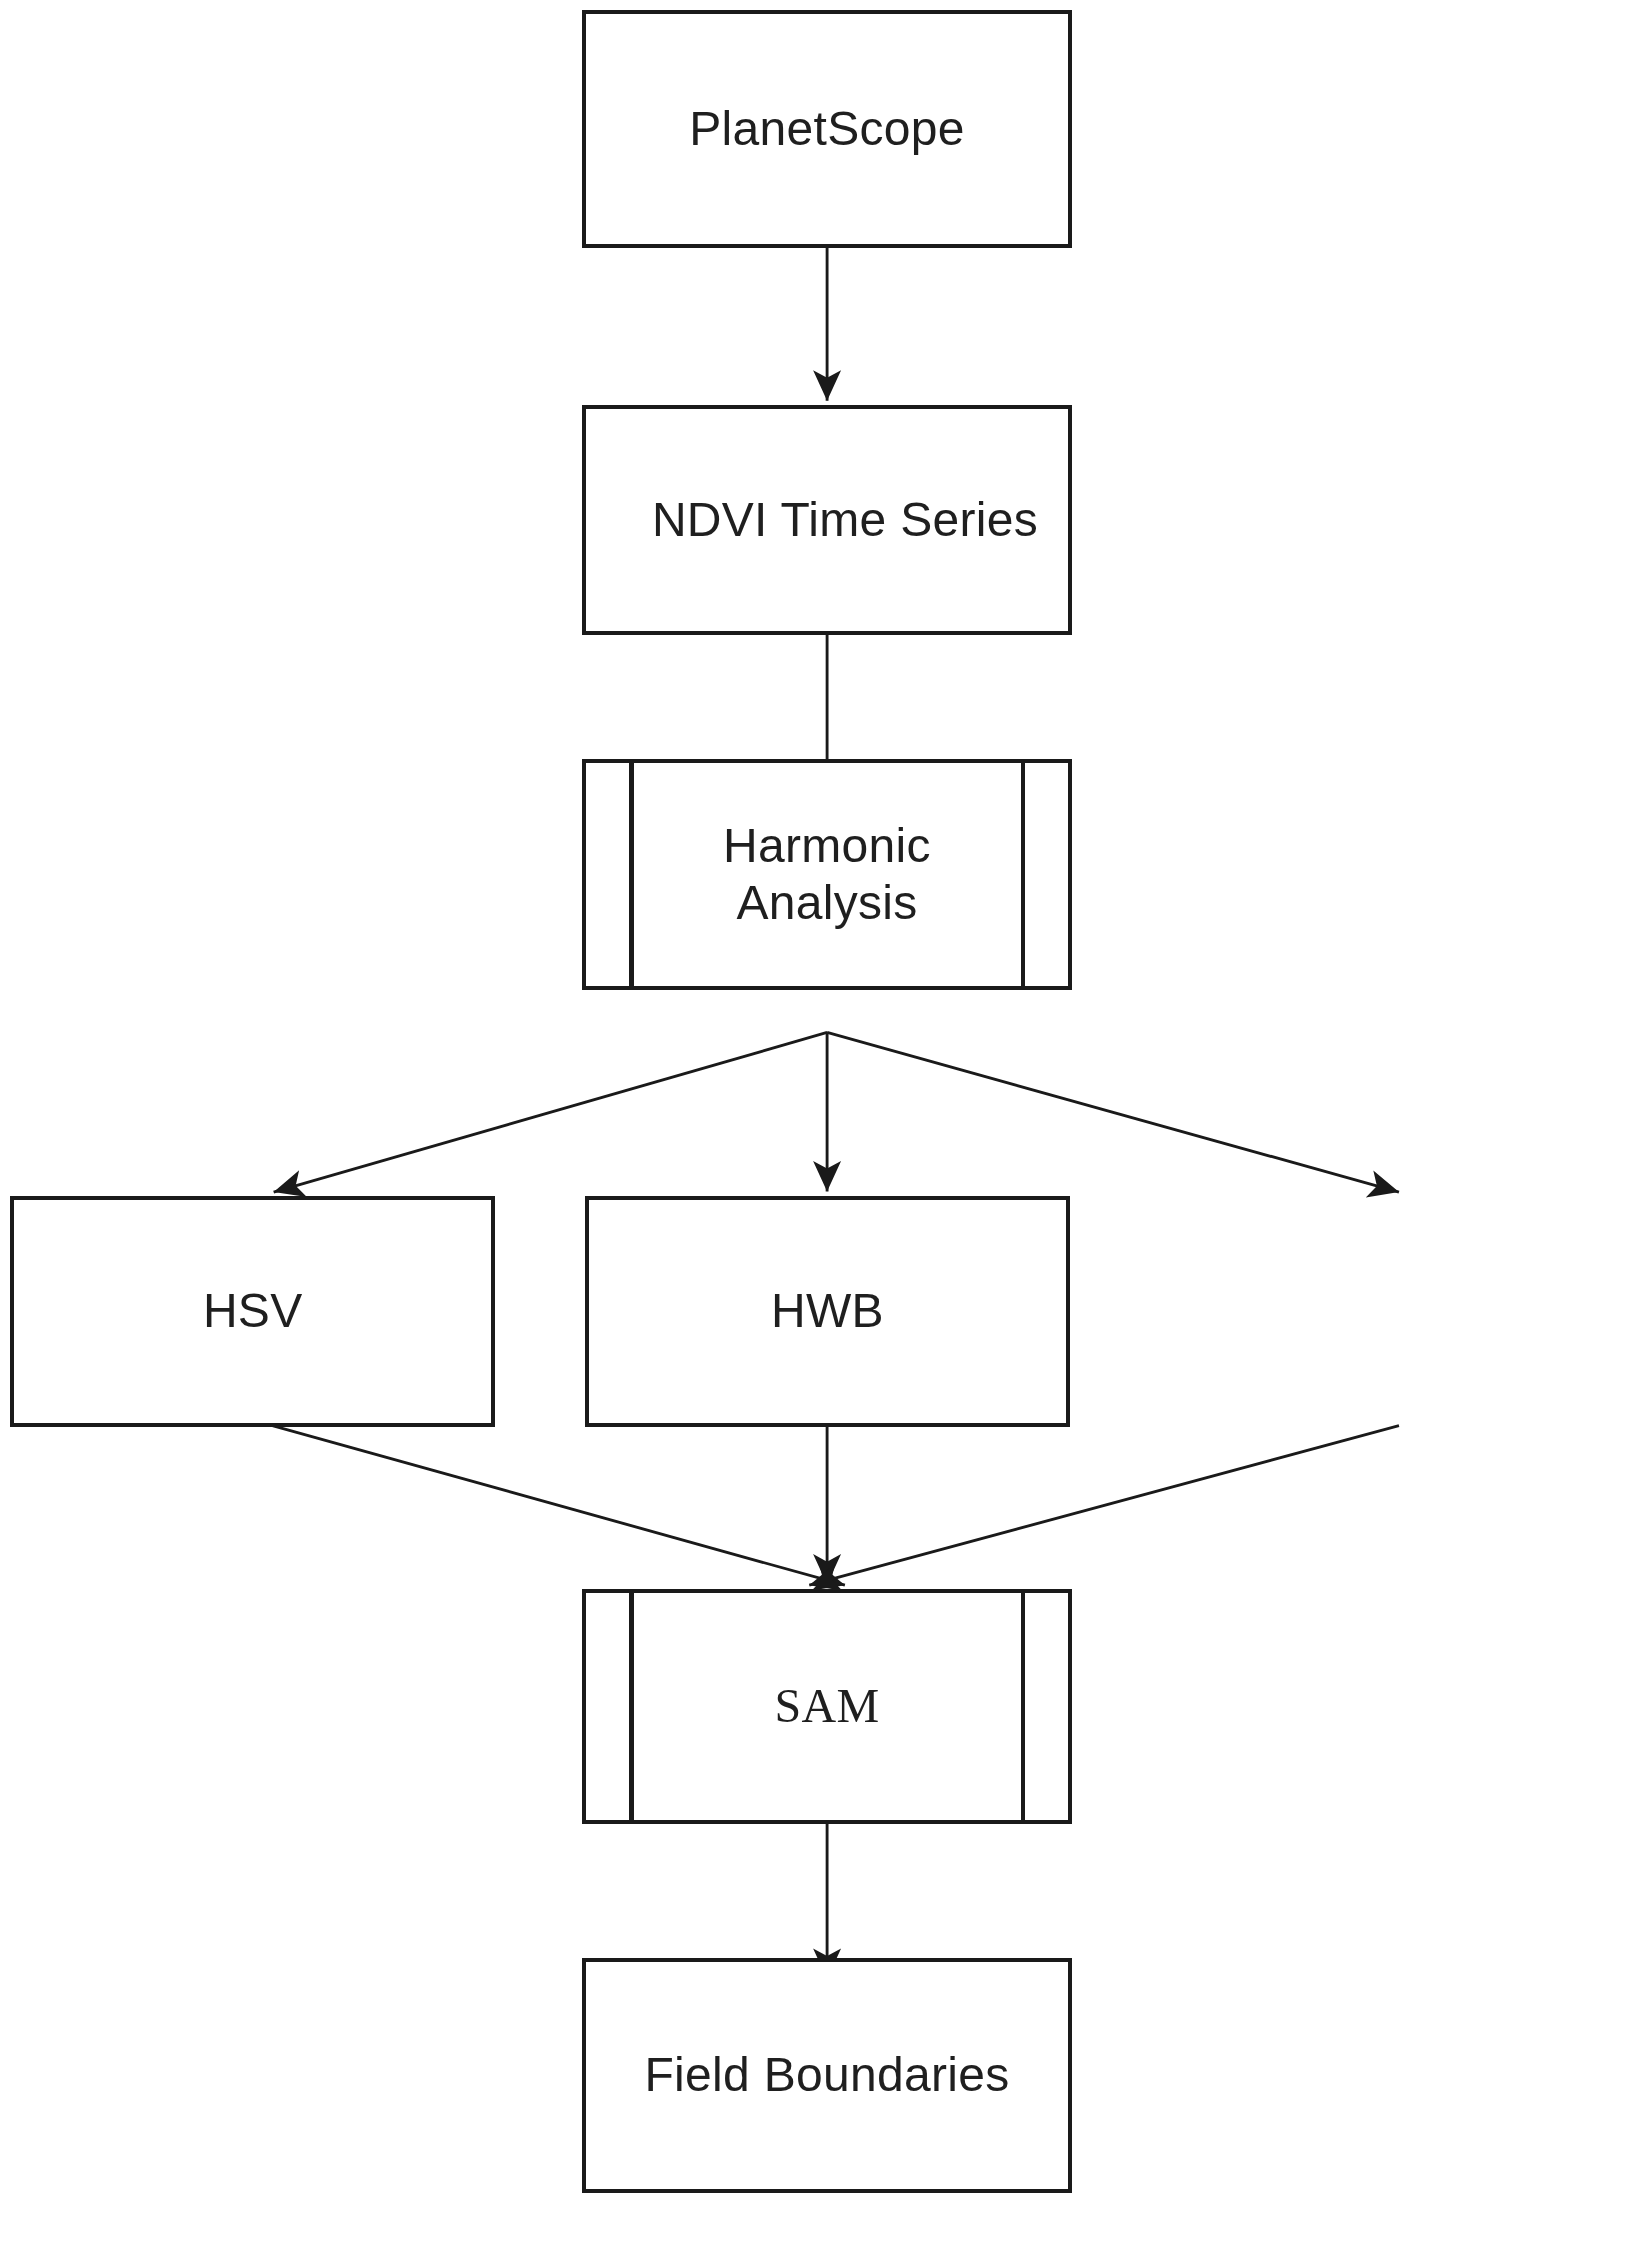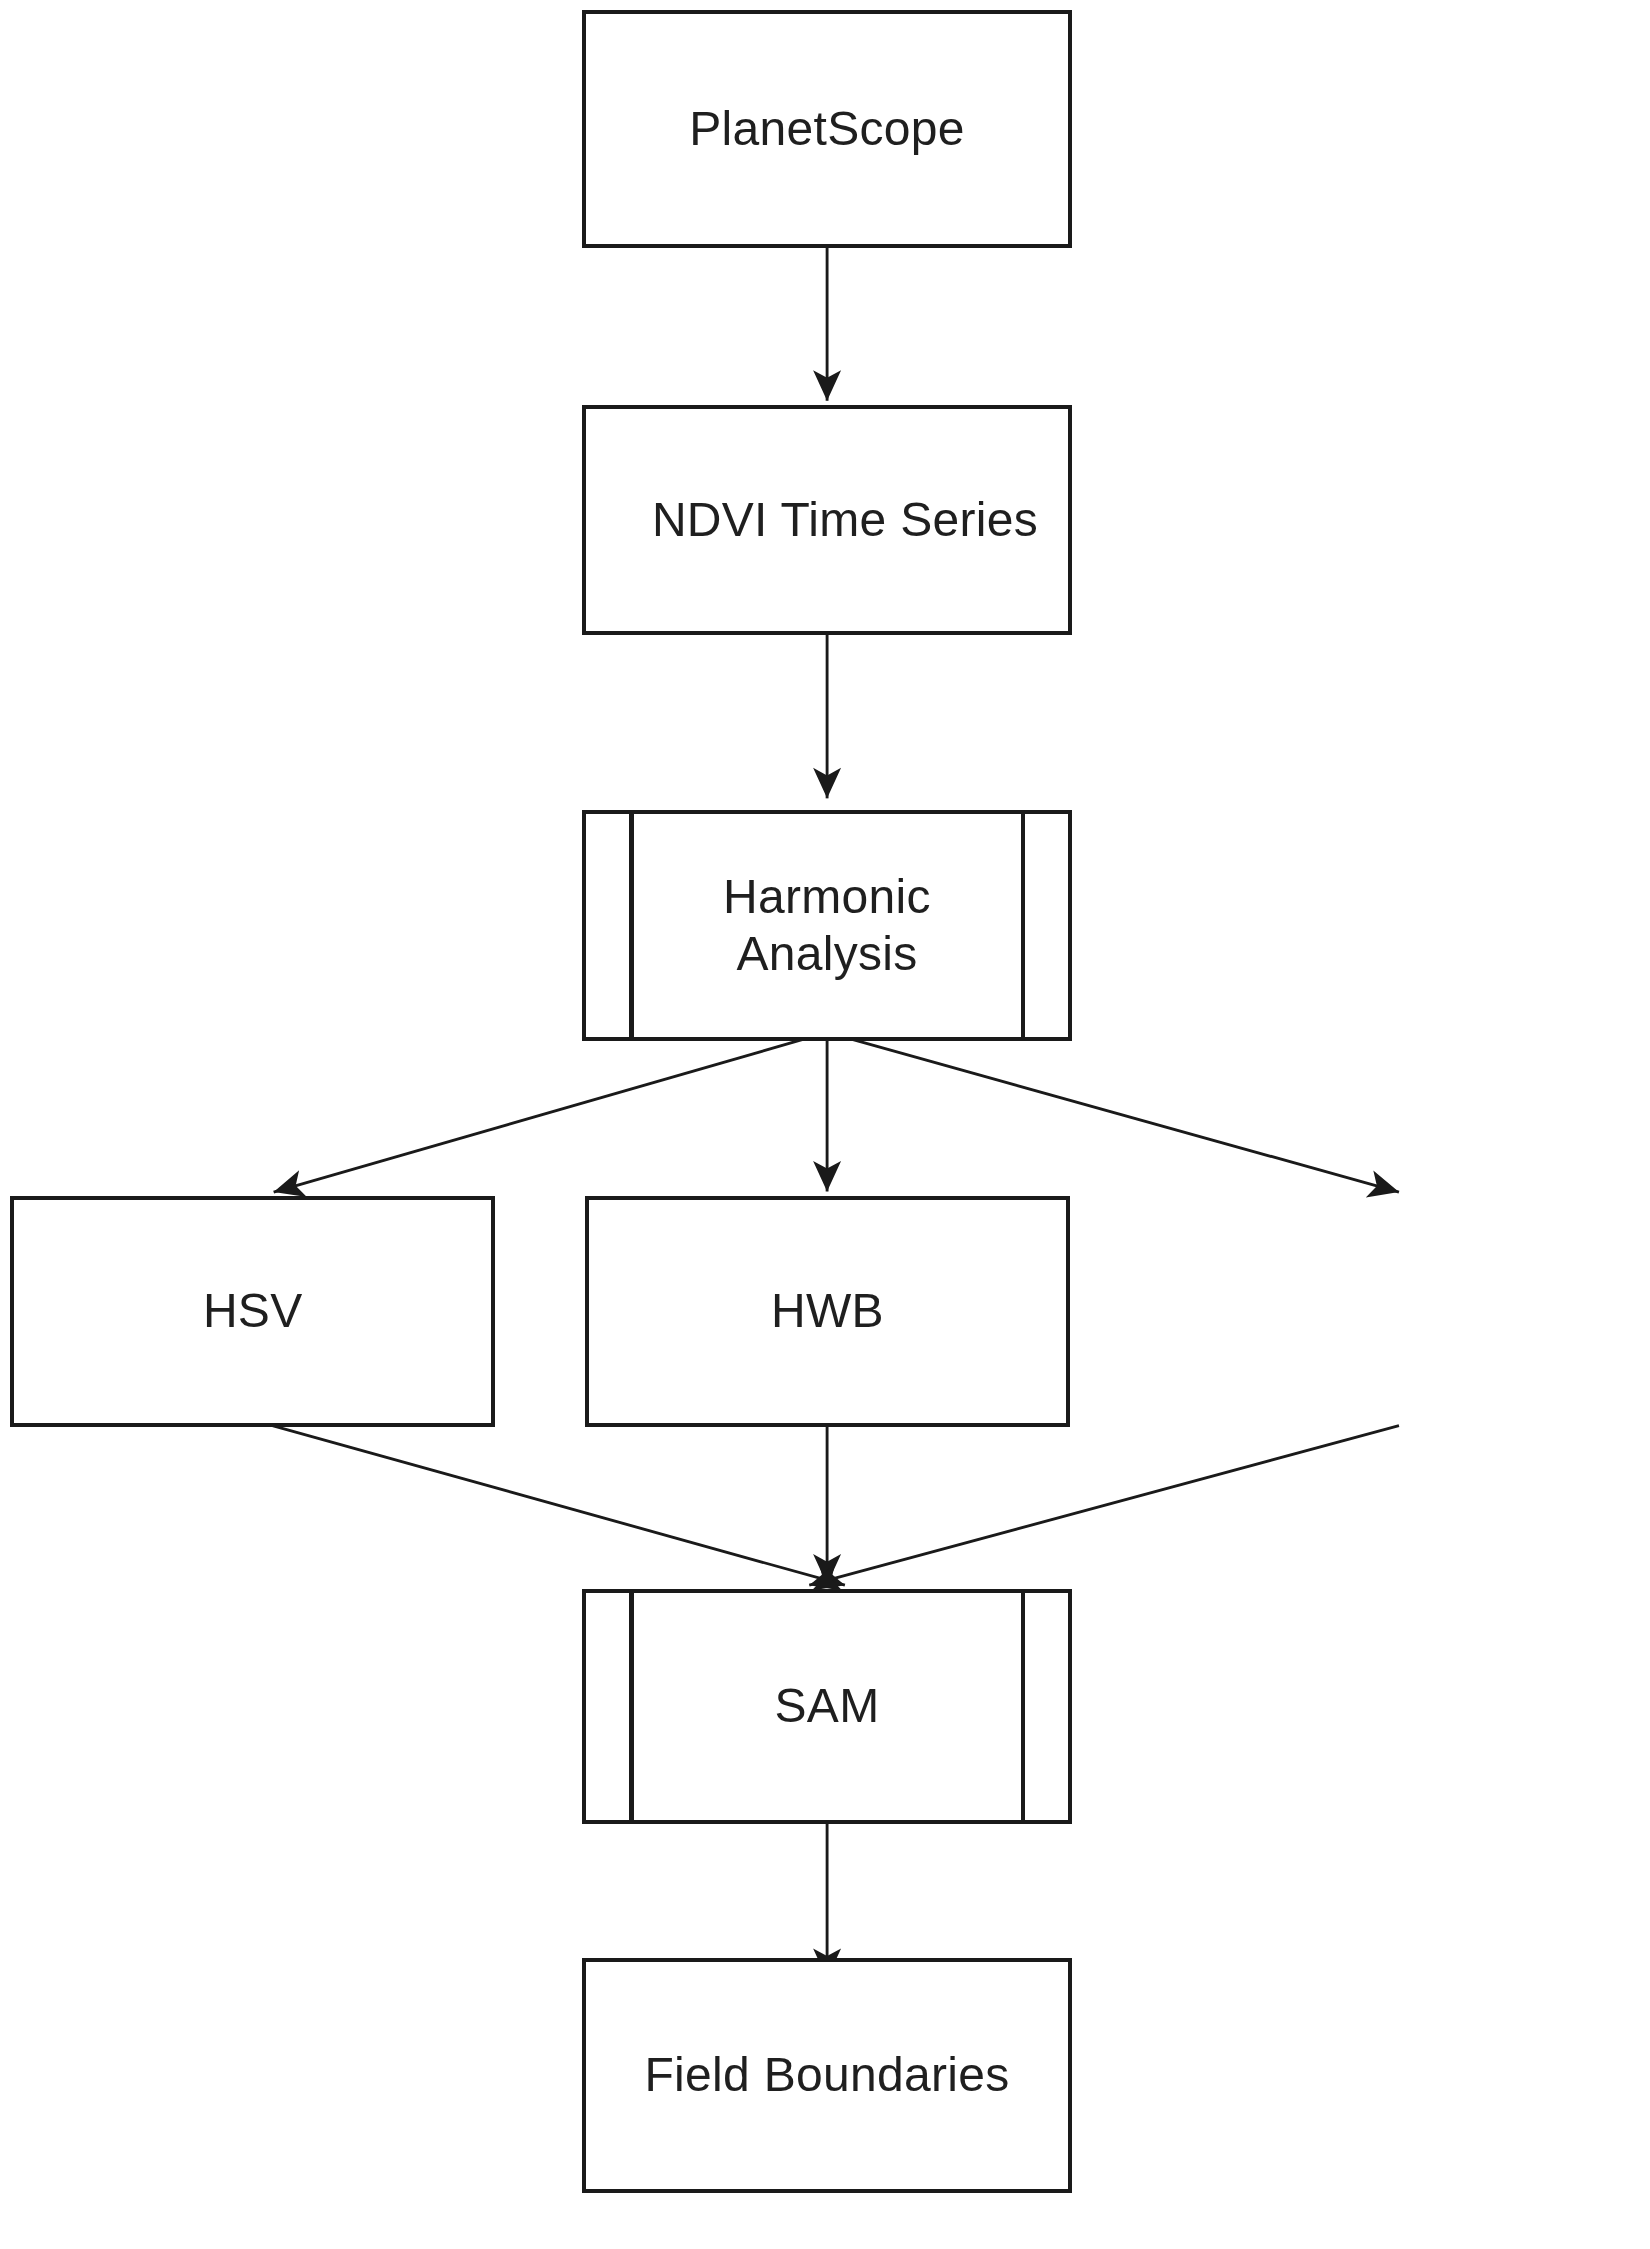--- a/index.html
+++ b/index.html
@@ -54,7 +54,7 @@
   
   #node-planetscope { left: 582px;  top: 10.2px;   width: 490px; height: 238px; }
   #node-ndvi        { left: 582px;  top: 405px;  width: 490px; height: 230px; padding-left: 36px; }
-  #node-harmonic    { left: 582px;  top: 810px; width: 490px; height: 231px; }
+  #node-harmonic    { left: 582px;  top: 759px; width: 490px; height: 231px; }
   #node-hsv         { left: 10.2px;   top: 1196px; width: 485px; height: 231px; }
   #node-hwb         { left: 585px;  top: 1196px; width: 485px; height: 231px; }
   #node-lch         { left: 1160px; top: 1196px; width: 485px; height: 231px; }

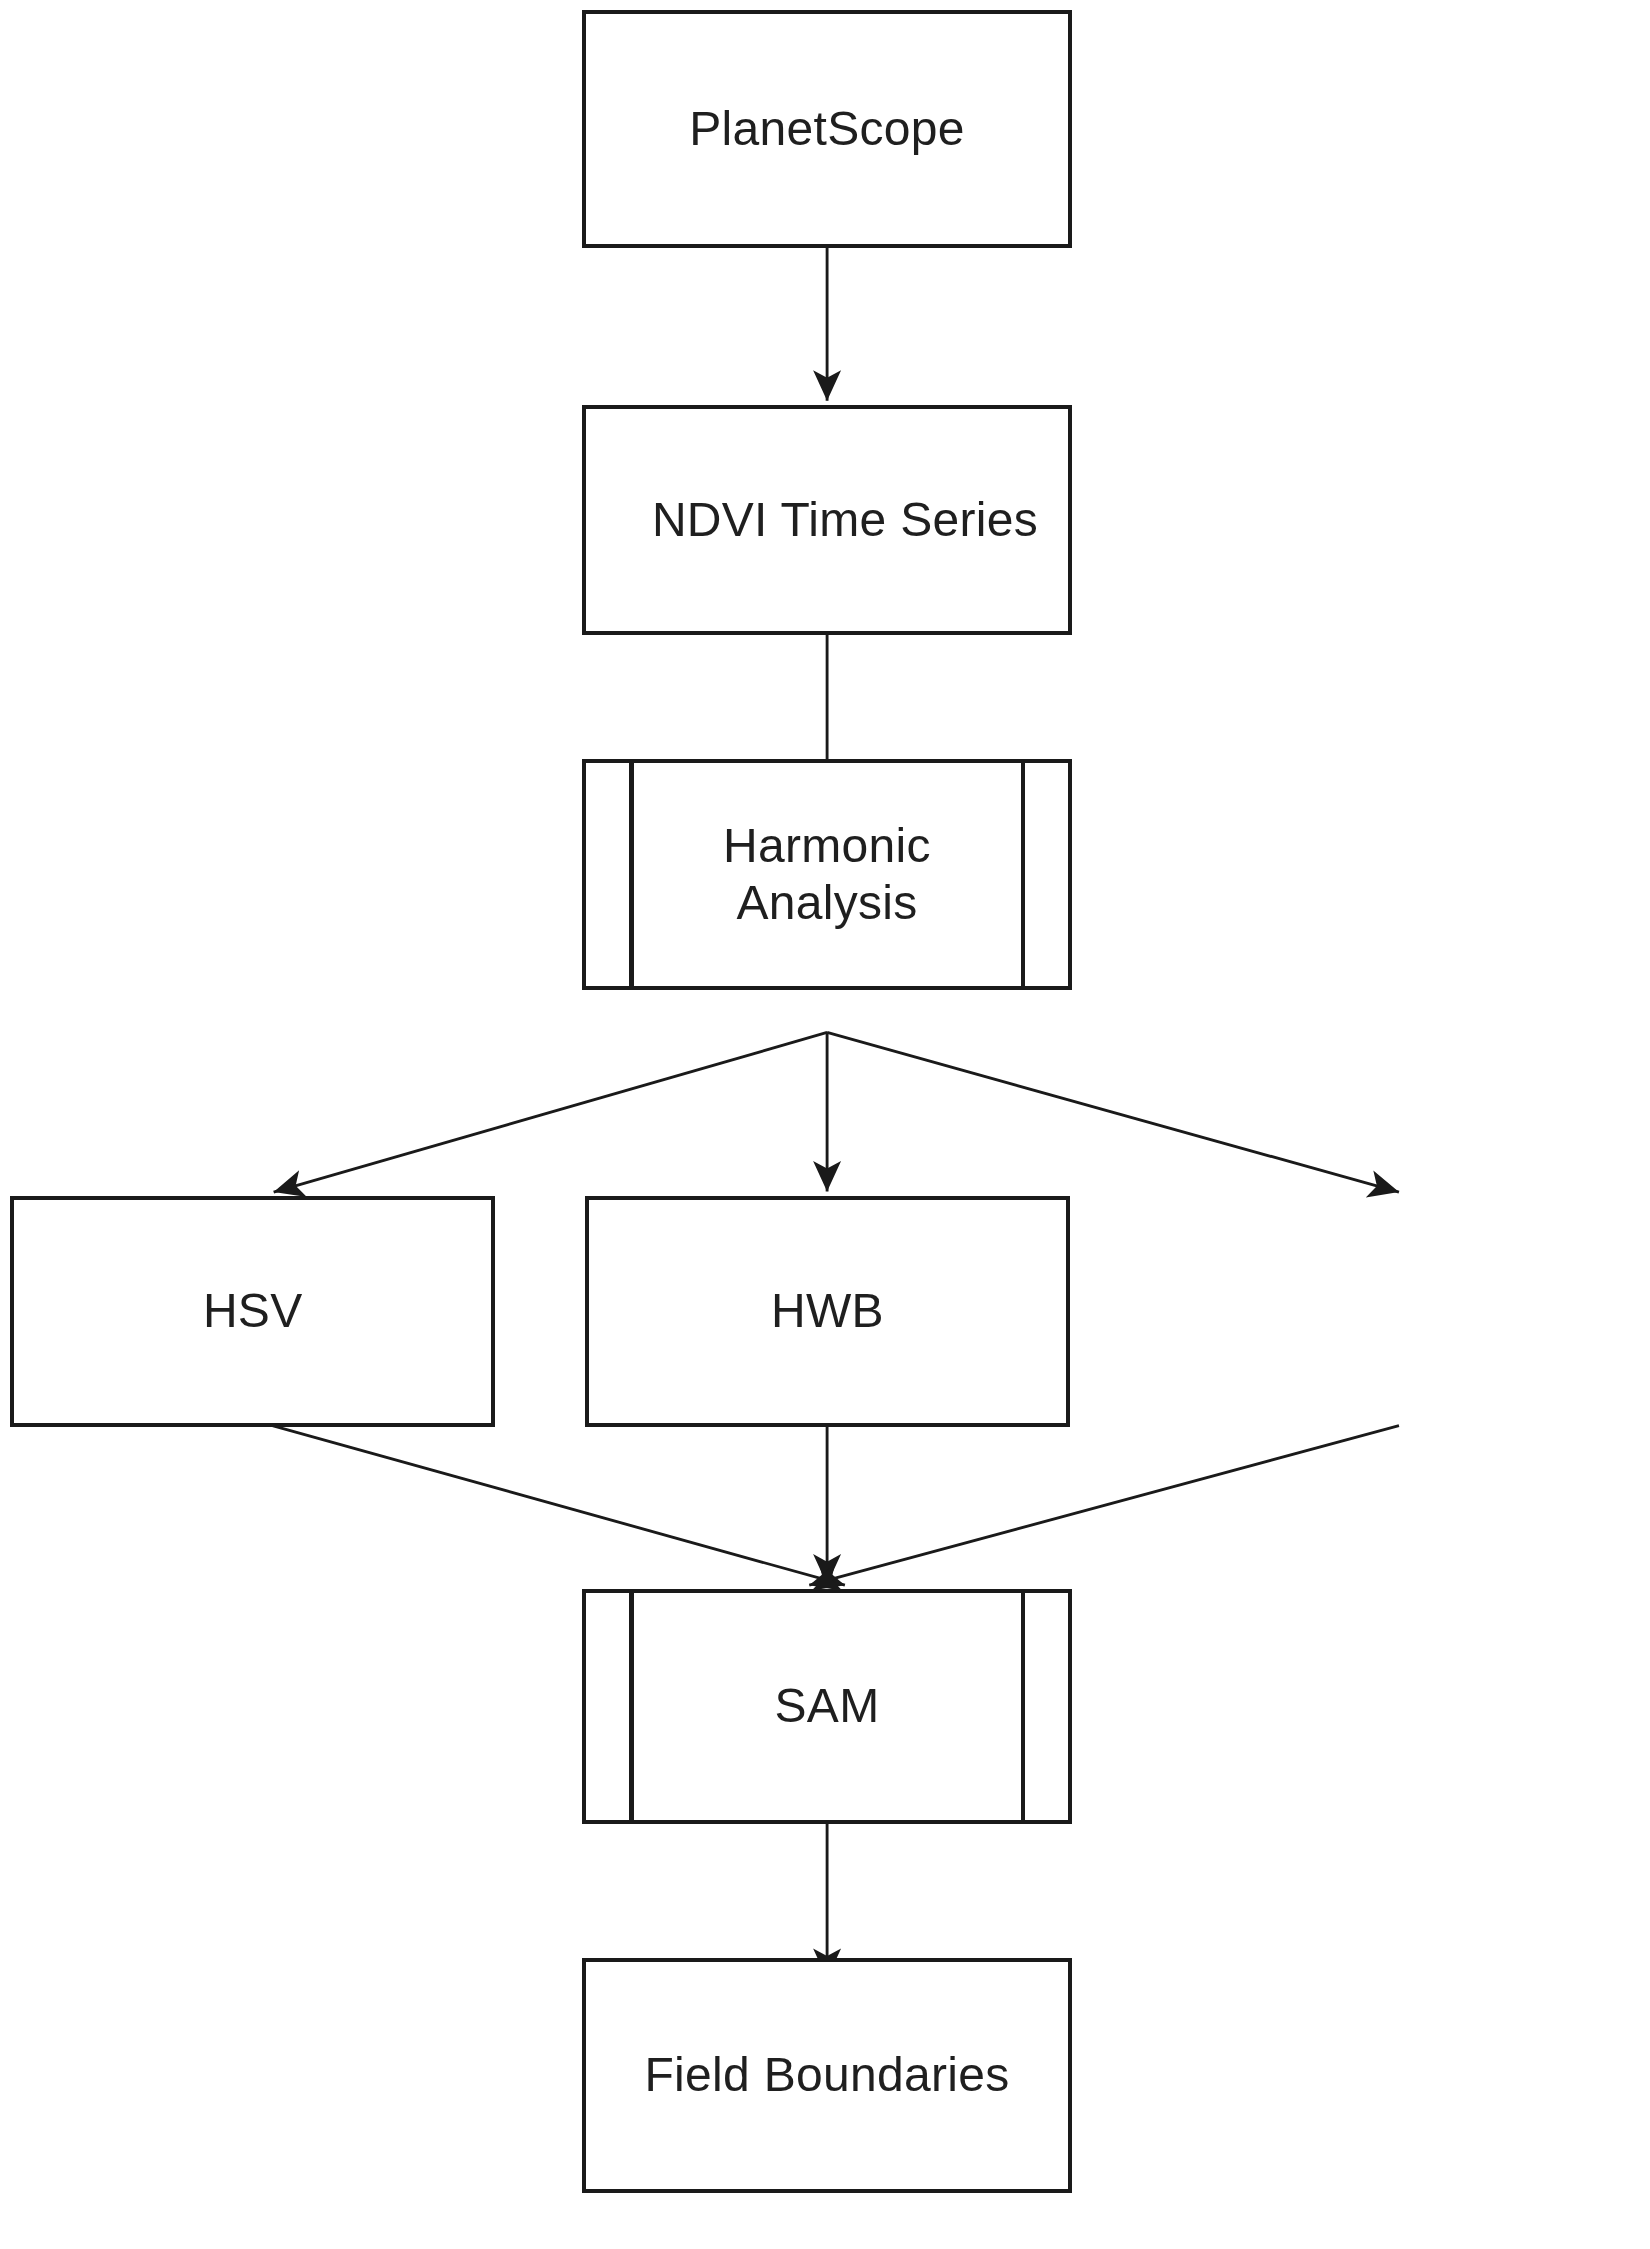--- a/index.html
+++ b/index.html
@@ -58,7 +58,7 @@
   #node-hsv         { left: 10.2px;   top: 1196px; width: 485px; height: 231px; }
   #node-hwb         { left: 585px;  top: 1196px; width: 485px; height: 231px; }
   #node-lch         { left: 1160px; top: 1196px; width: 485px; height: 231px; }
-  #node-sam         { left: 582px;  top: 1589px; width: 490px; height: 235px; }
+  #node-sam         { left: 582px;  top: 1589px; width: 490px; height: 235px; font-family: Liberation Serif, serif; }
   #node-field       { left: 582px;  top: 1958px; width: 490px; height: 235px; }
 </style>
 </head>

